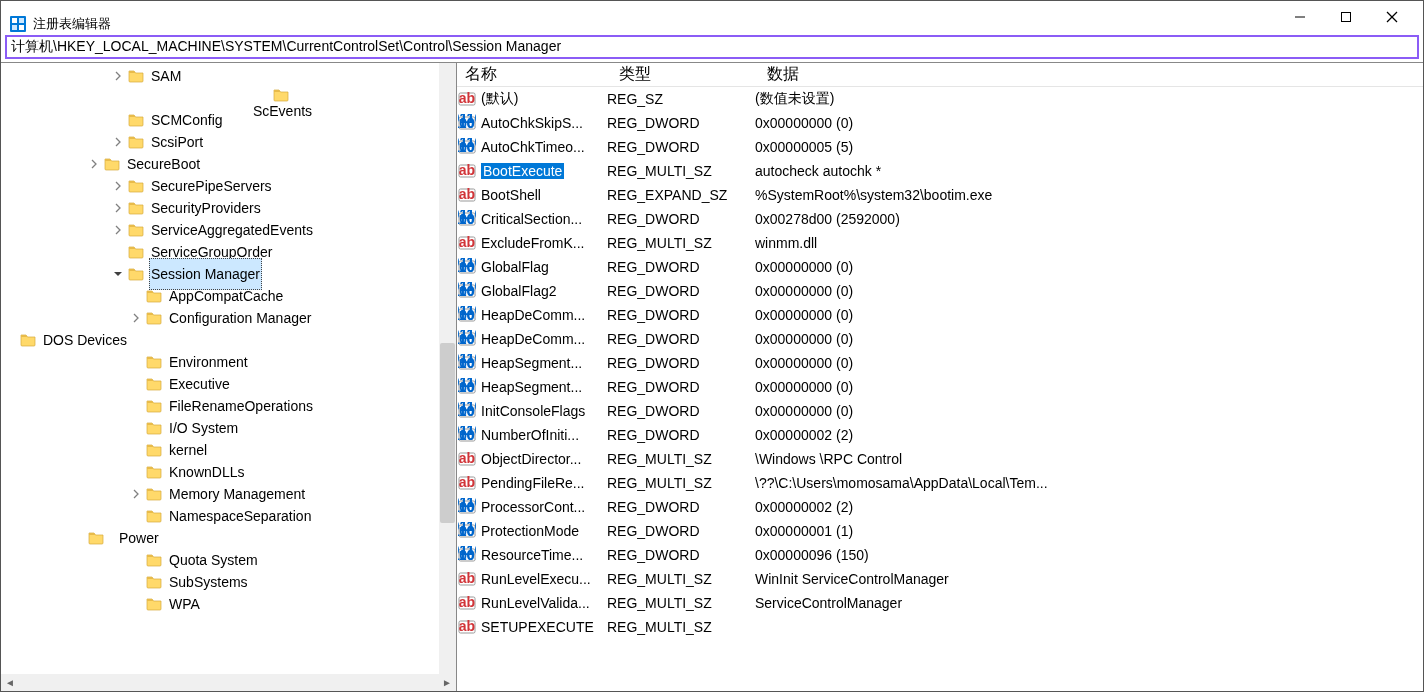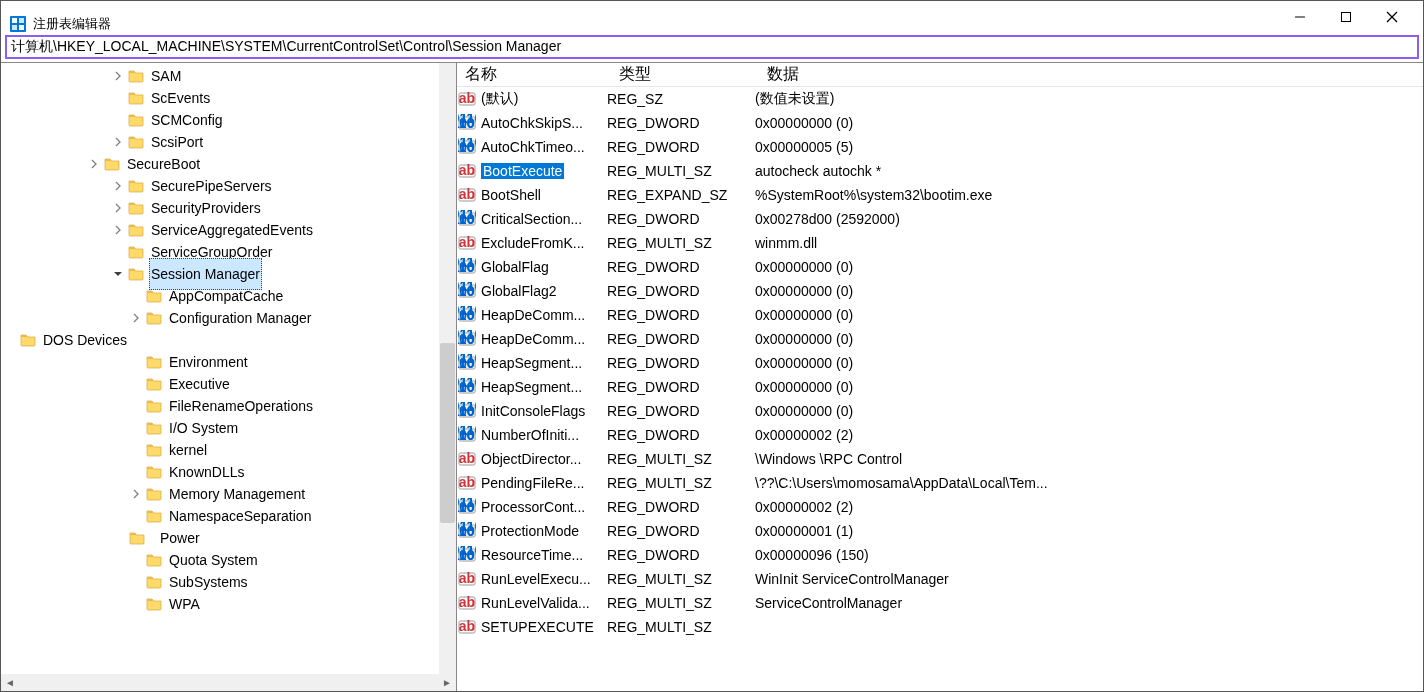--- a/index.html
+++ b/index.html
@@ -102,7 +102,7 @@
               </span>
               <span class="label">SAM</span>
             </div>
-            <div class="tree-row" style="padding-left: 108px;">
+            <div class="tree-row" style="padding-left: 108px; flex-direction: column;">
               <span class="expander none"></span>
               <span class="folder-icon">
                 <svg width="16" height="16" viewBox="0 0 16 16">

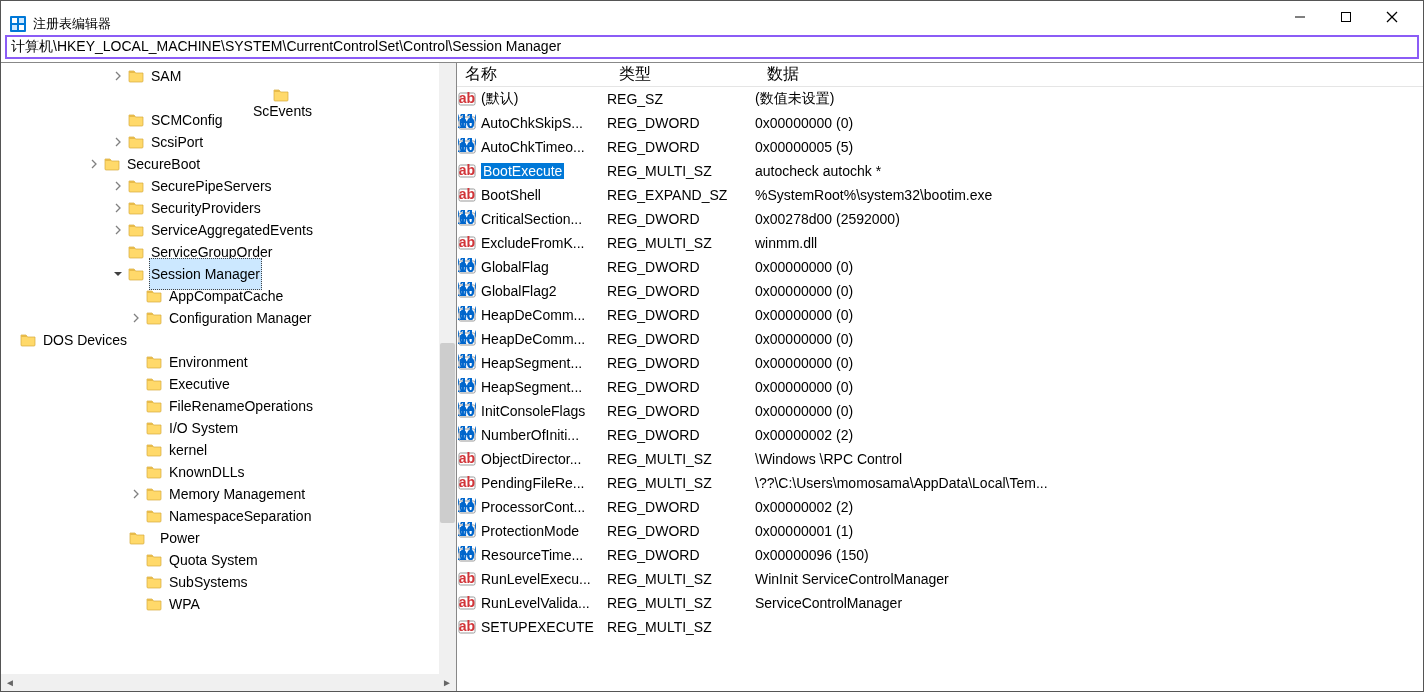--- a/index.html
+++ b/index.html
@@ -334,7 +334,7 @@
               </span>
               <span class="label">NamespaceSeparation</span>
             </div>
-            <div class="tree-row" style="padding-left: 101px; gap: 8px;">
+            <div class="tree-row" style="padding-left: 60px; gap: 8px;">
               <span class="expander none"></span>
               <span class="folder-icon">
                 <svg width="16" height="16" viewBox="0 0 16 16">

